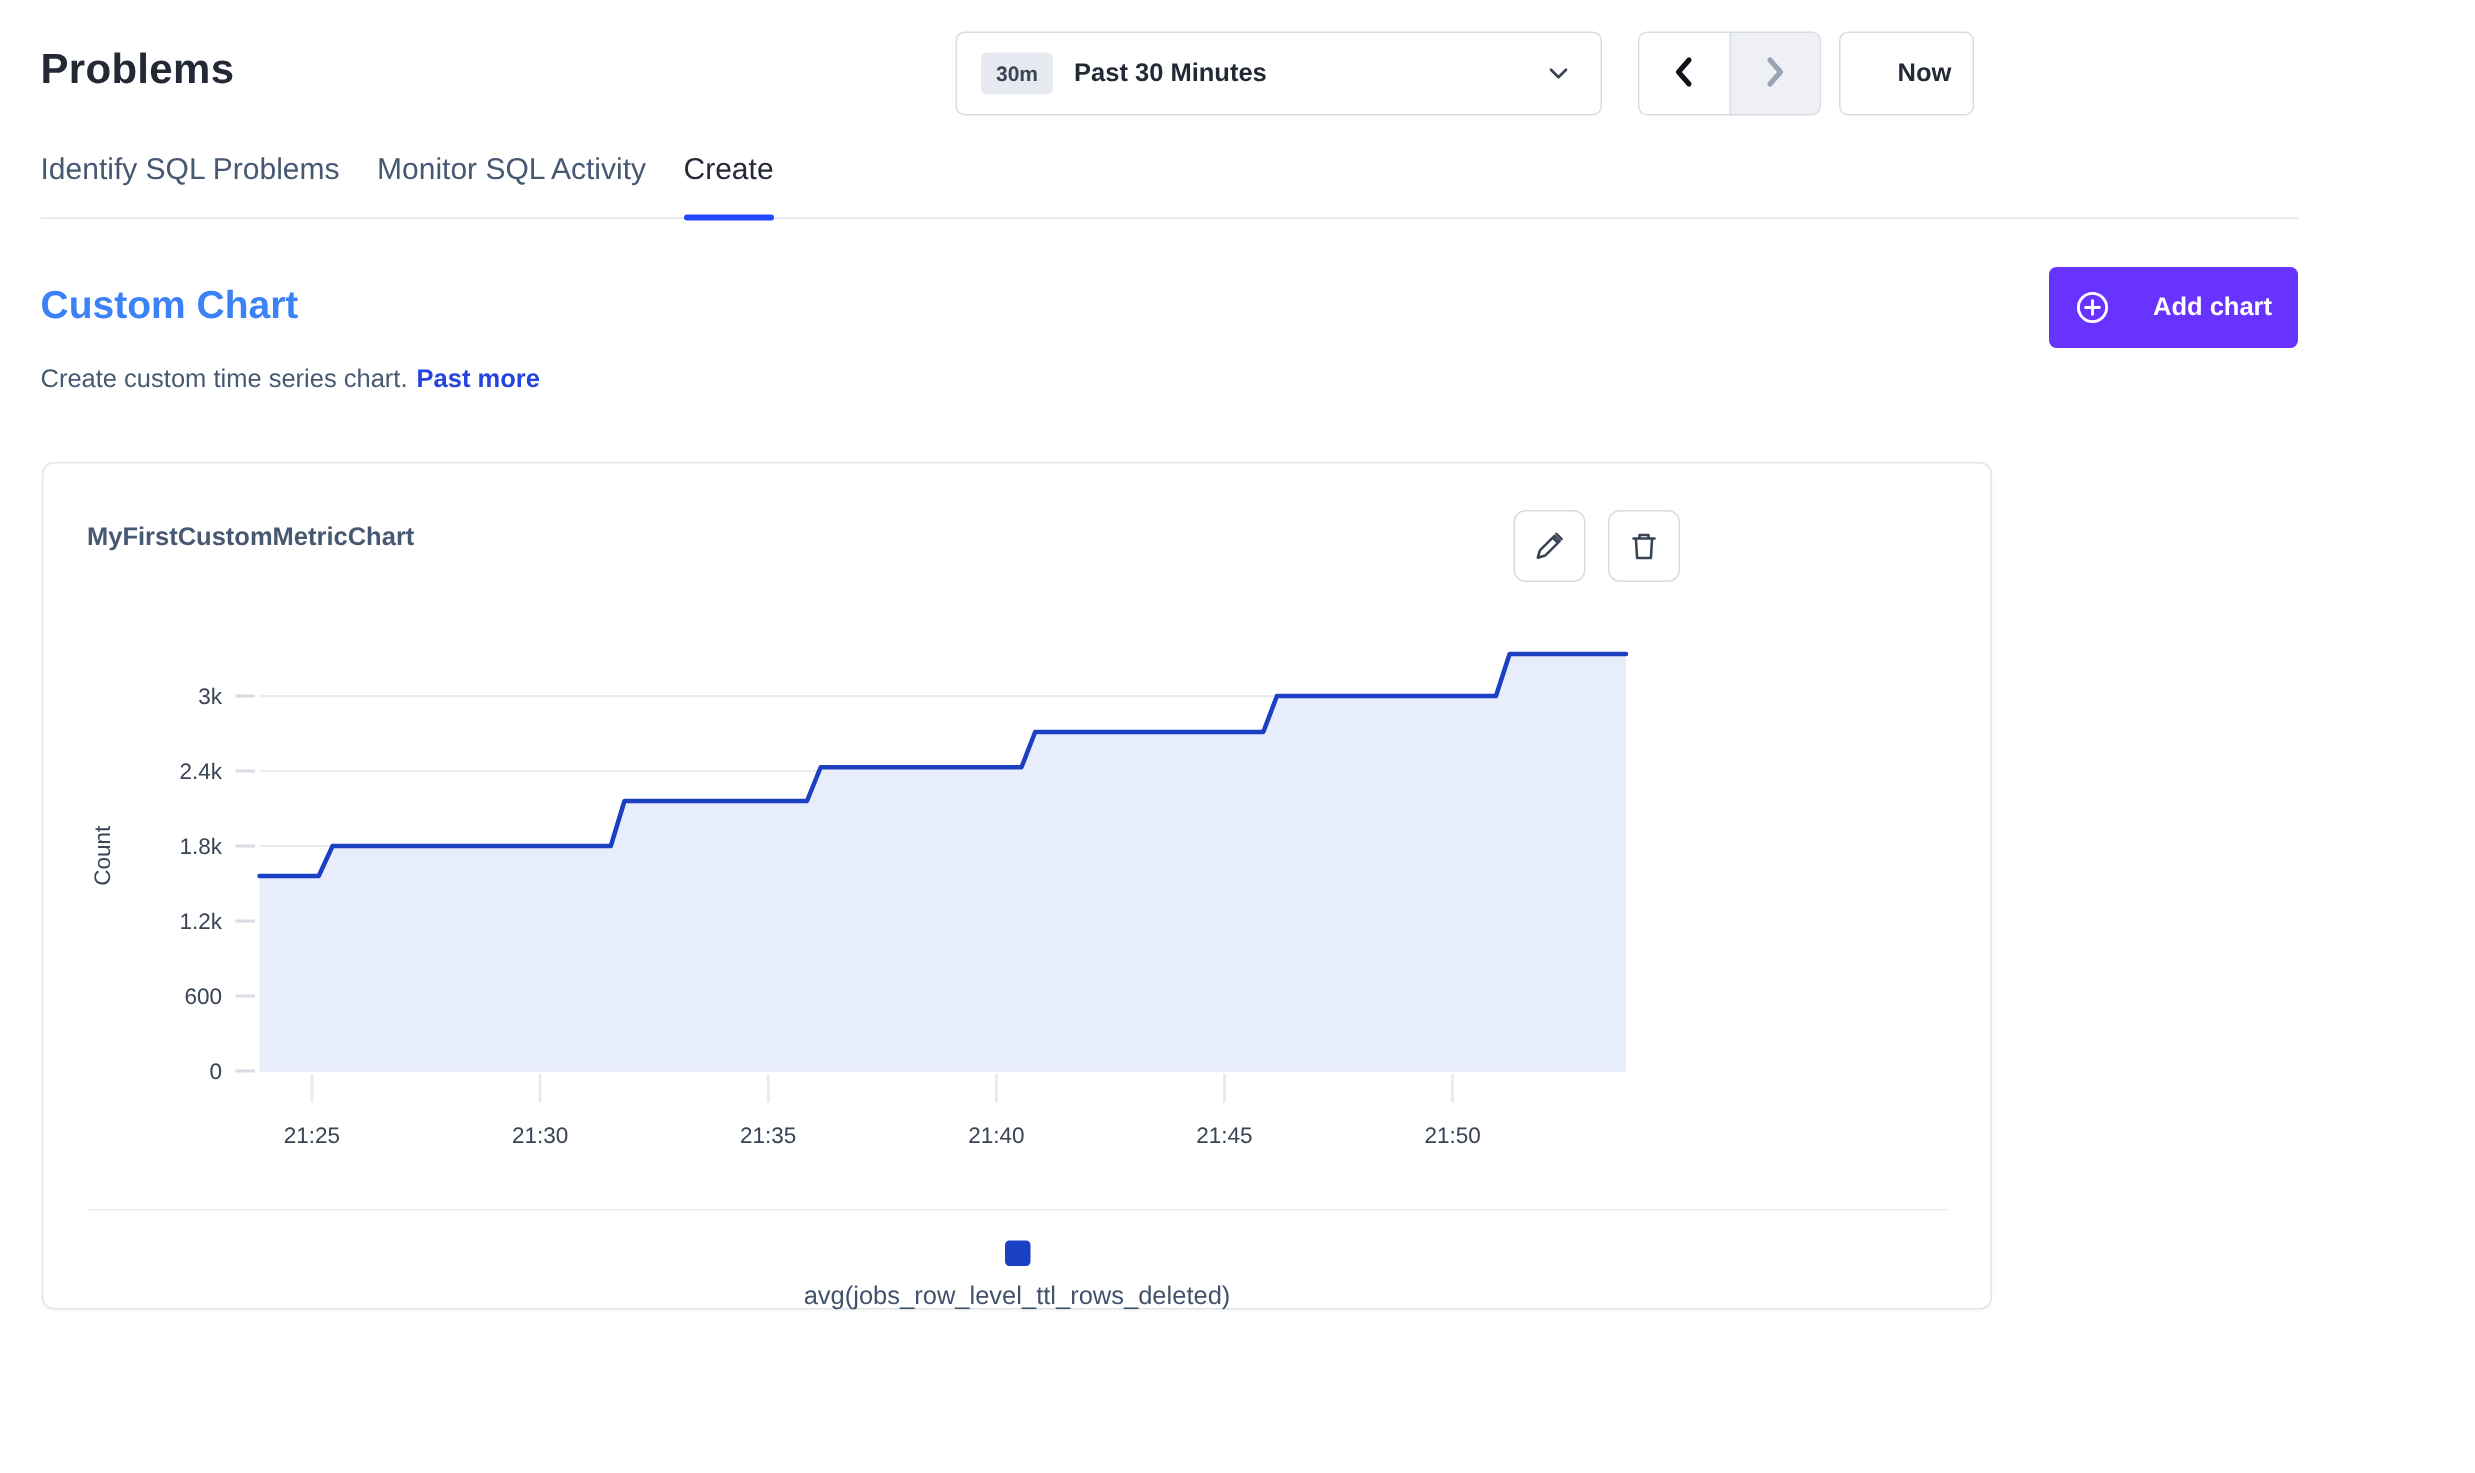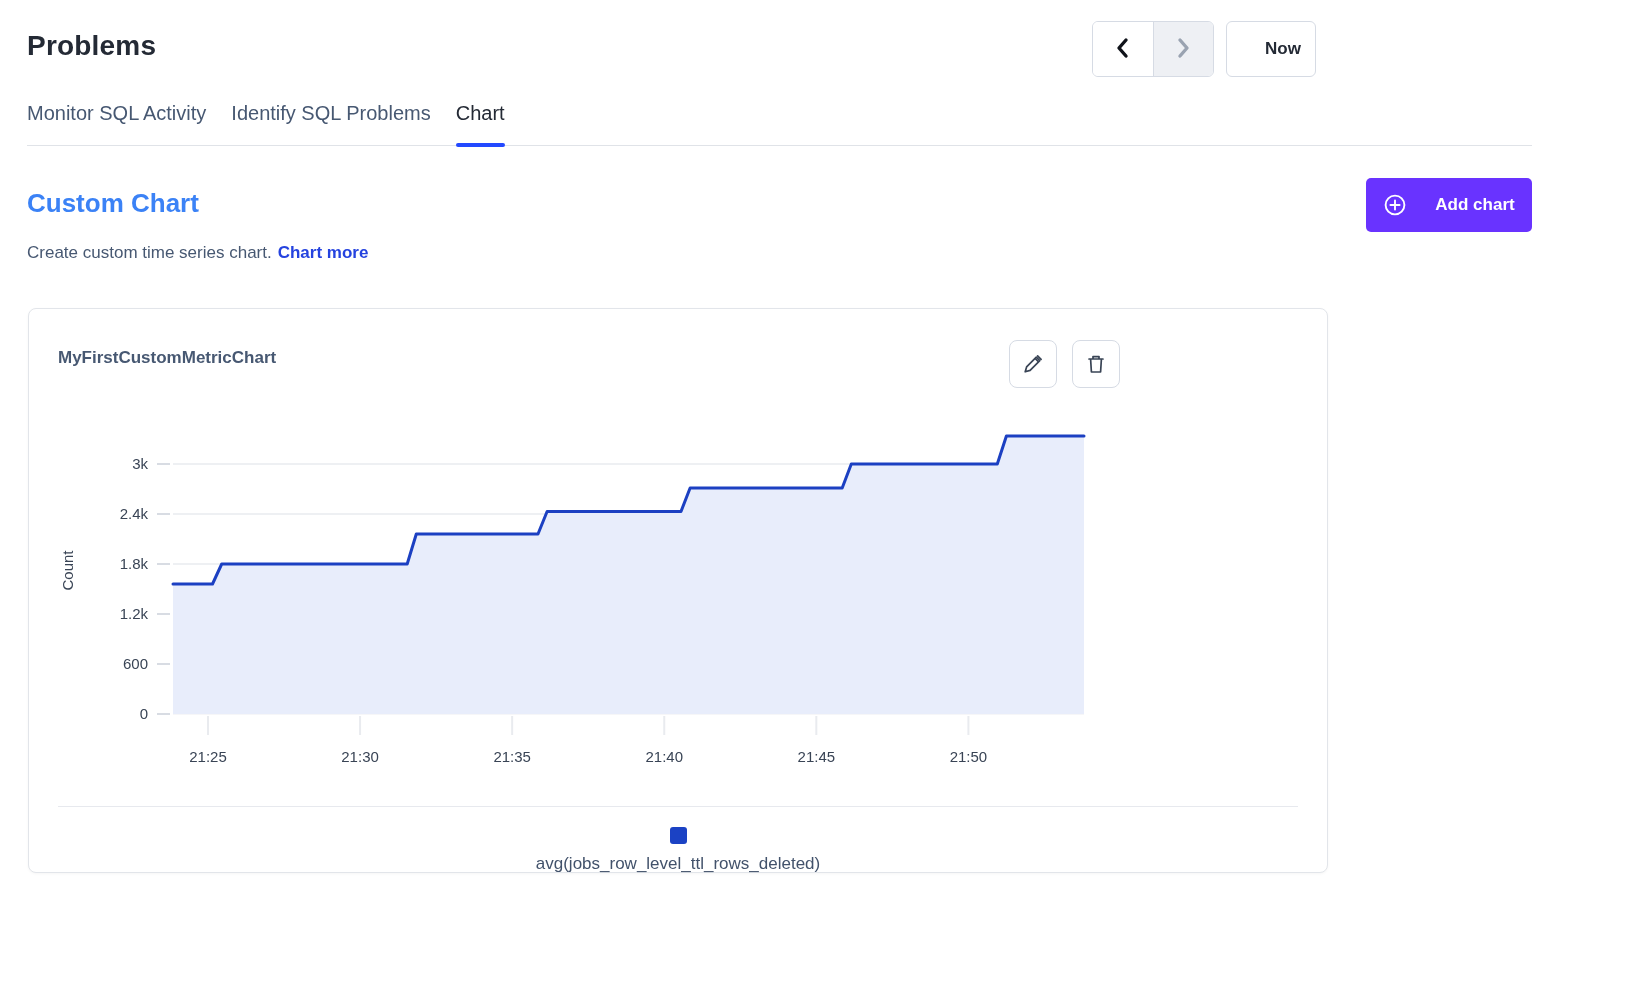--- a/index.html
+++ b/index.html
@@ -67,6 +67,15 @@
 
   <h1 class="page-title">Problems</h1>
 
+  <div class="time-dropdown">
+    <span class="range-badge">30m</span>
+    <span class="range-label">Past 30 Minutes</span>
+    <span class="dd-chevron">
+      <svg width="16" height="16" viewBox="0 0 16 16">
+          <polyline points="3,5.5 8,10.5 13,5.5" fill="none" stroke="#394455" stroke-width="1.8" stroke-linecap="round" stroke-linejoin="round"></polyline>
+        </svg>
+    </span>
+  </div>
 
   <div class="arrow-group">
     <button class="arrow-btn prev">

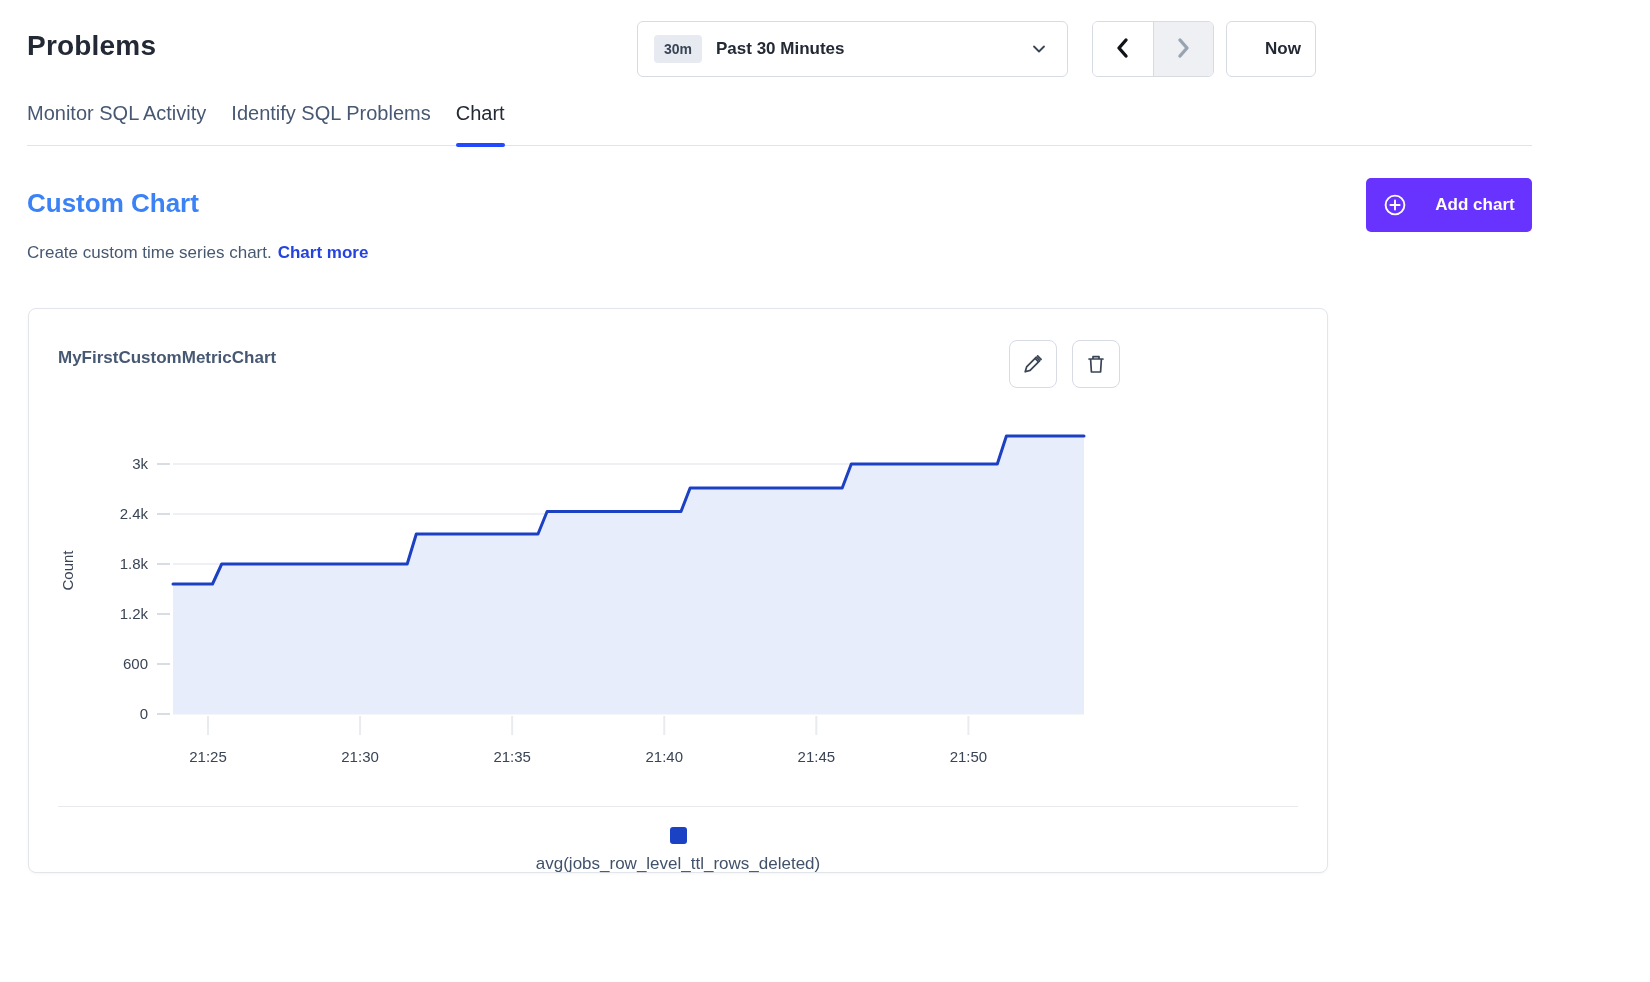--- a/index.html
+++ b/index.html
@@ -97,8 +97,8 @@
   <button class="now-button">Now</button>
 
   <div class="tabs">
+    <div class="tab">Identify SQL Problems</div>
     <div class="tab">Monitor SQL Activity</div>
-    <div class="tab">Identify SQL Problems</div>
     <div class="tab active">Chart</div>
   </div>
 

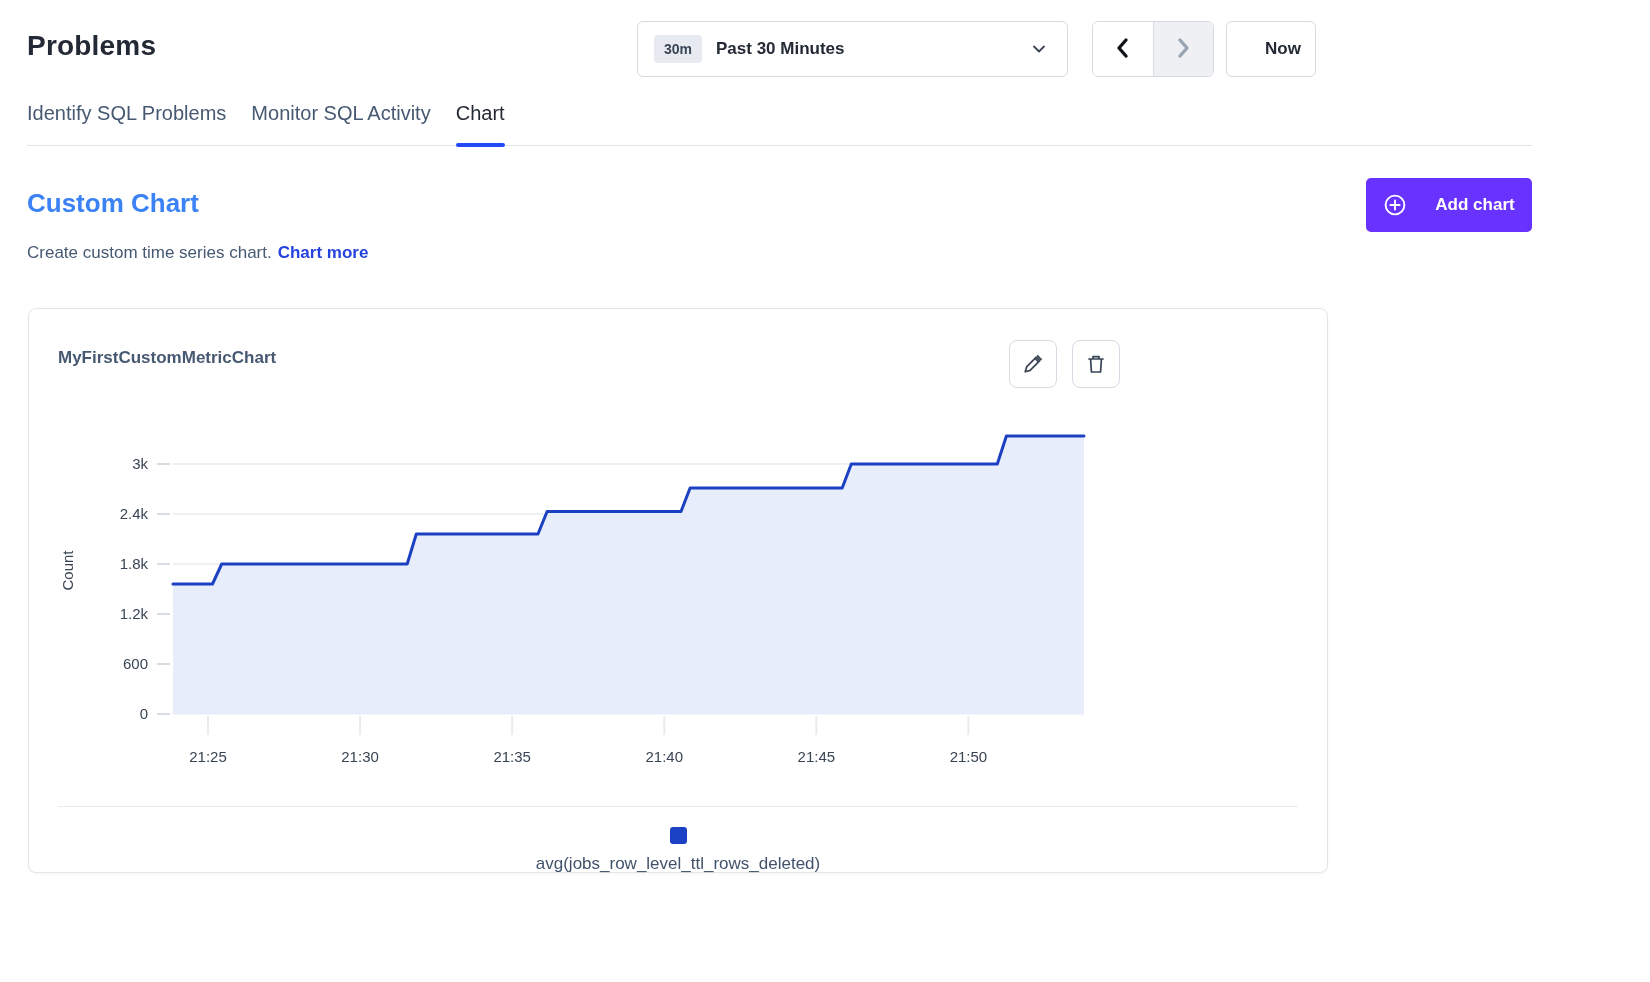--- a/index.html
+++ b/index.html
@@ -99,7 +99,7 @@
   <div class="tabs">
     <div class="tab">Identify SQL Problems</div>
     <div class="tab">Monitor SQL Activity</div>
-    <div class="tab active">Chart</div>
+    <div class="tab active">Create</div>
   </div>
 
   <h2 class="section-title">Custom Chart</h2>

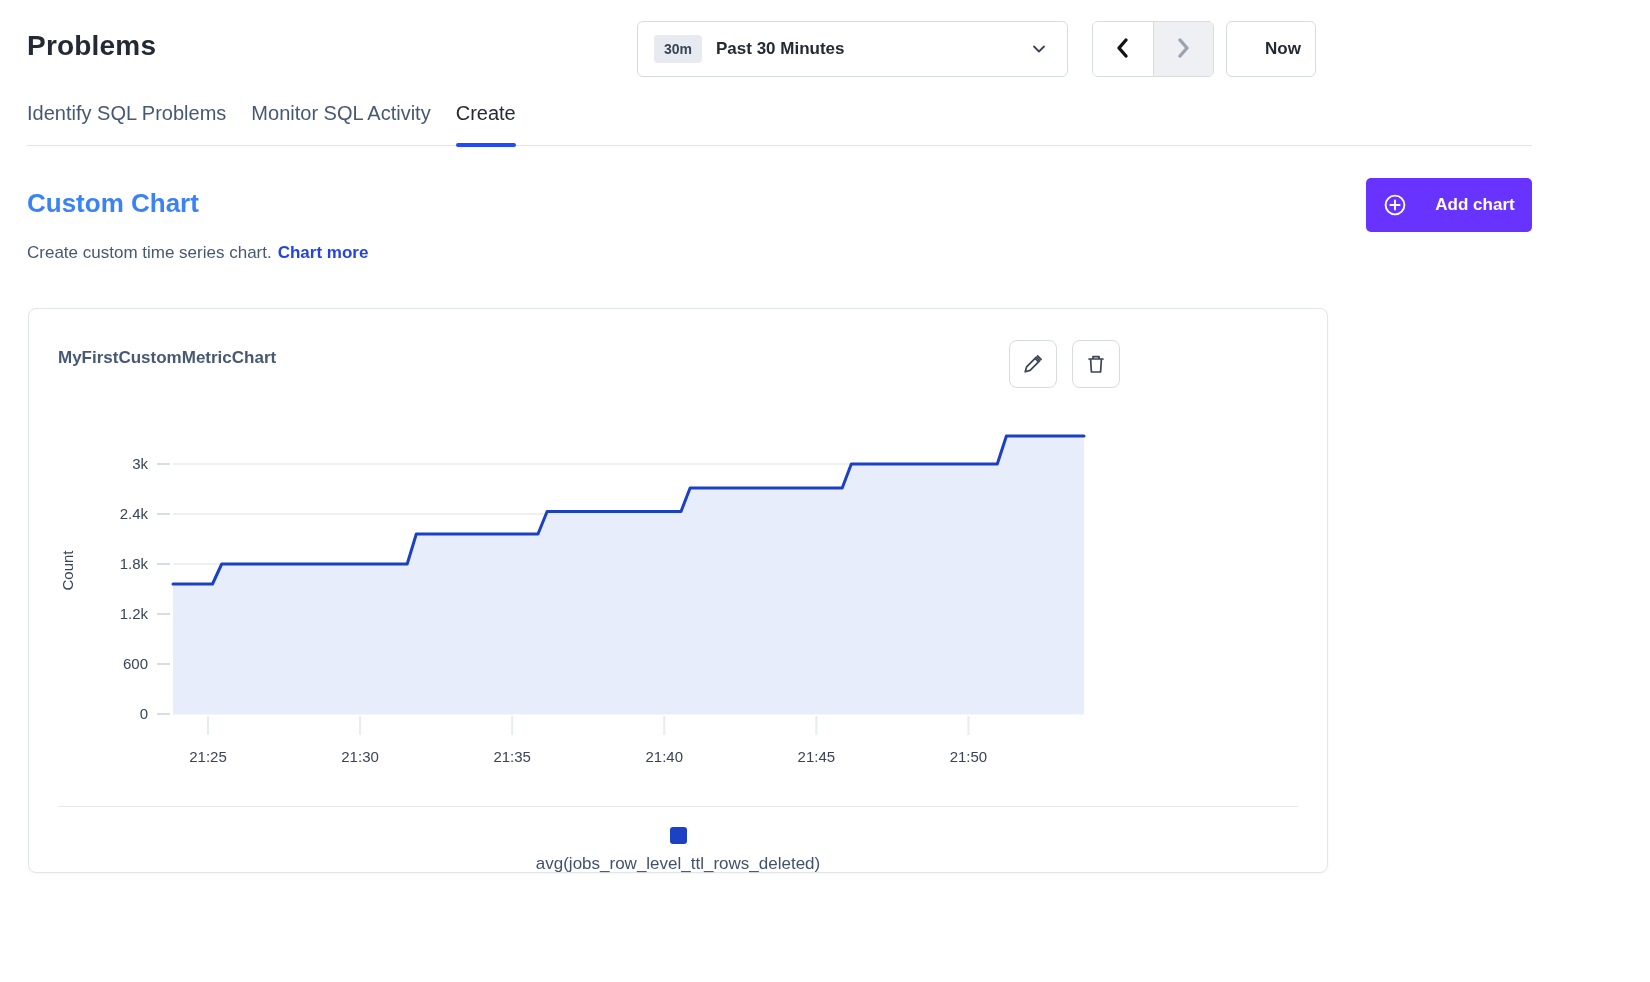--- a/index.html
+++ b/index.html
@@ -104,7 +104,7 @@
 
   <h2 class="section-title">Custom Chart</h2>
   <div class="section-sub">
-    <span>Create custom time series chart.</span><a class="learn-more">Chart more</a>
+    <span>Create custom time series chart.</span><a class="learn-more">Past more</a>
   </div>
 
   <button class="add-chart-btn">

